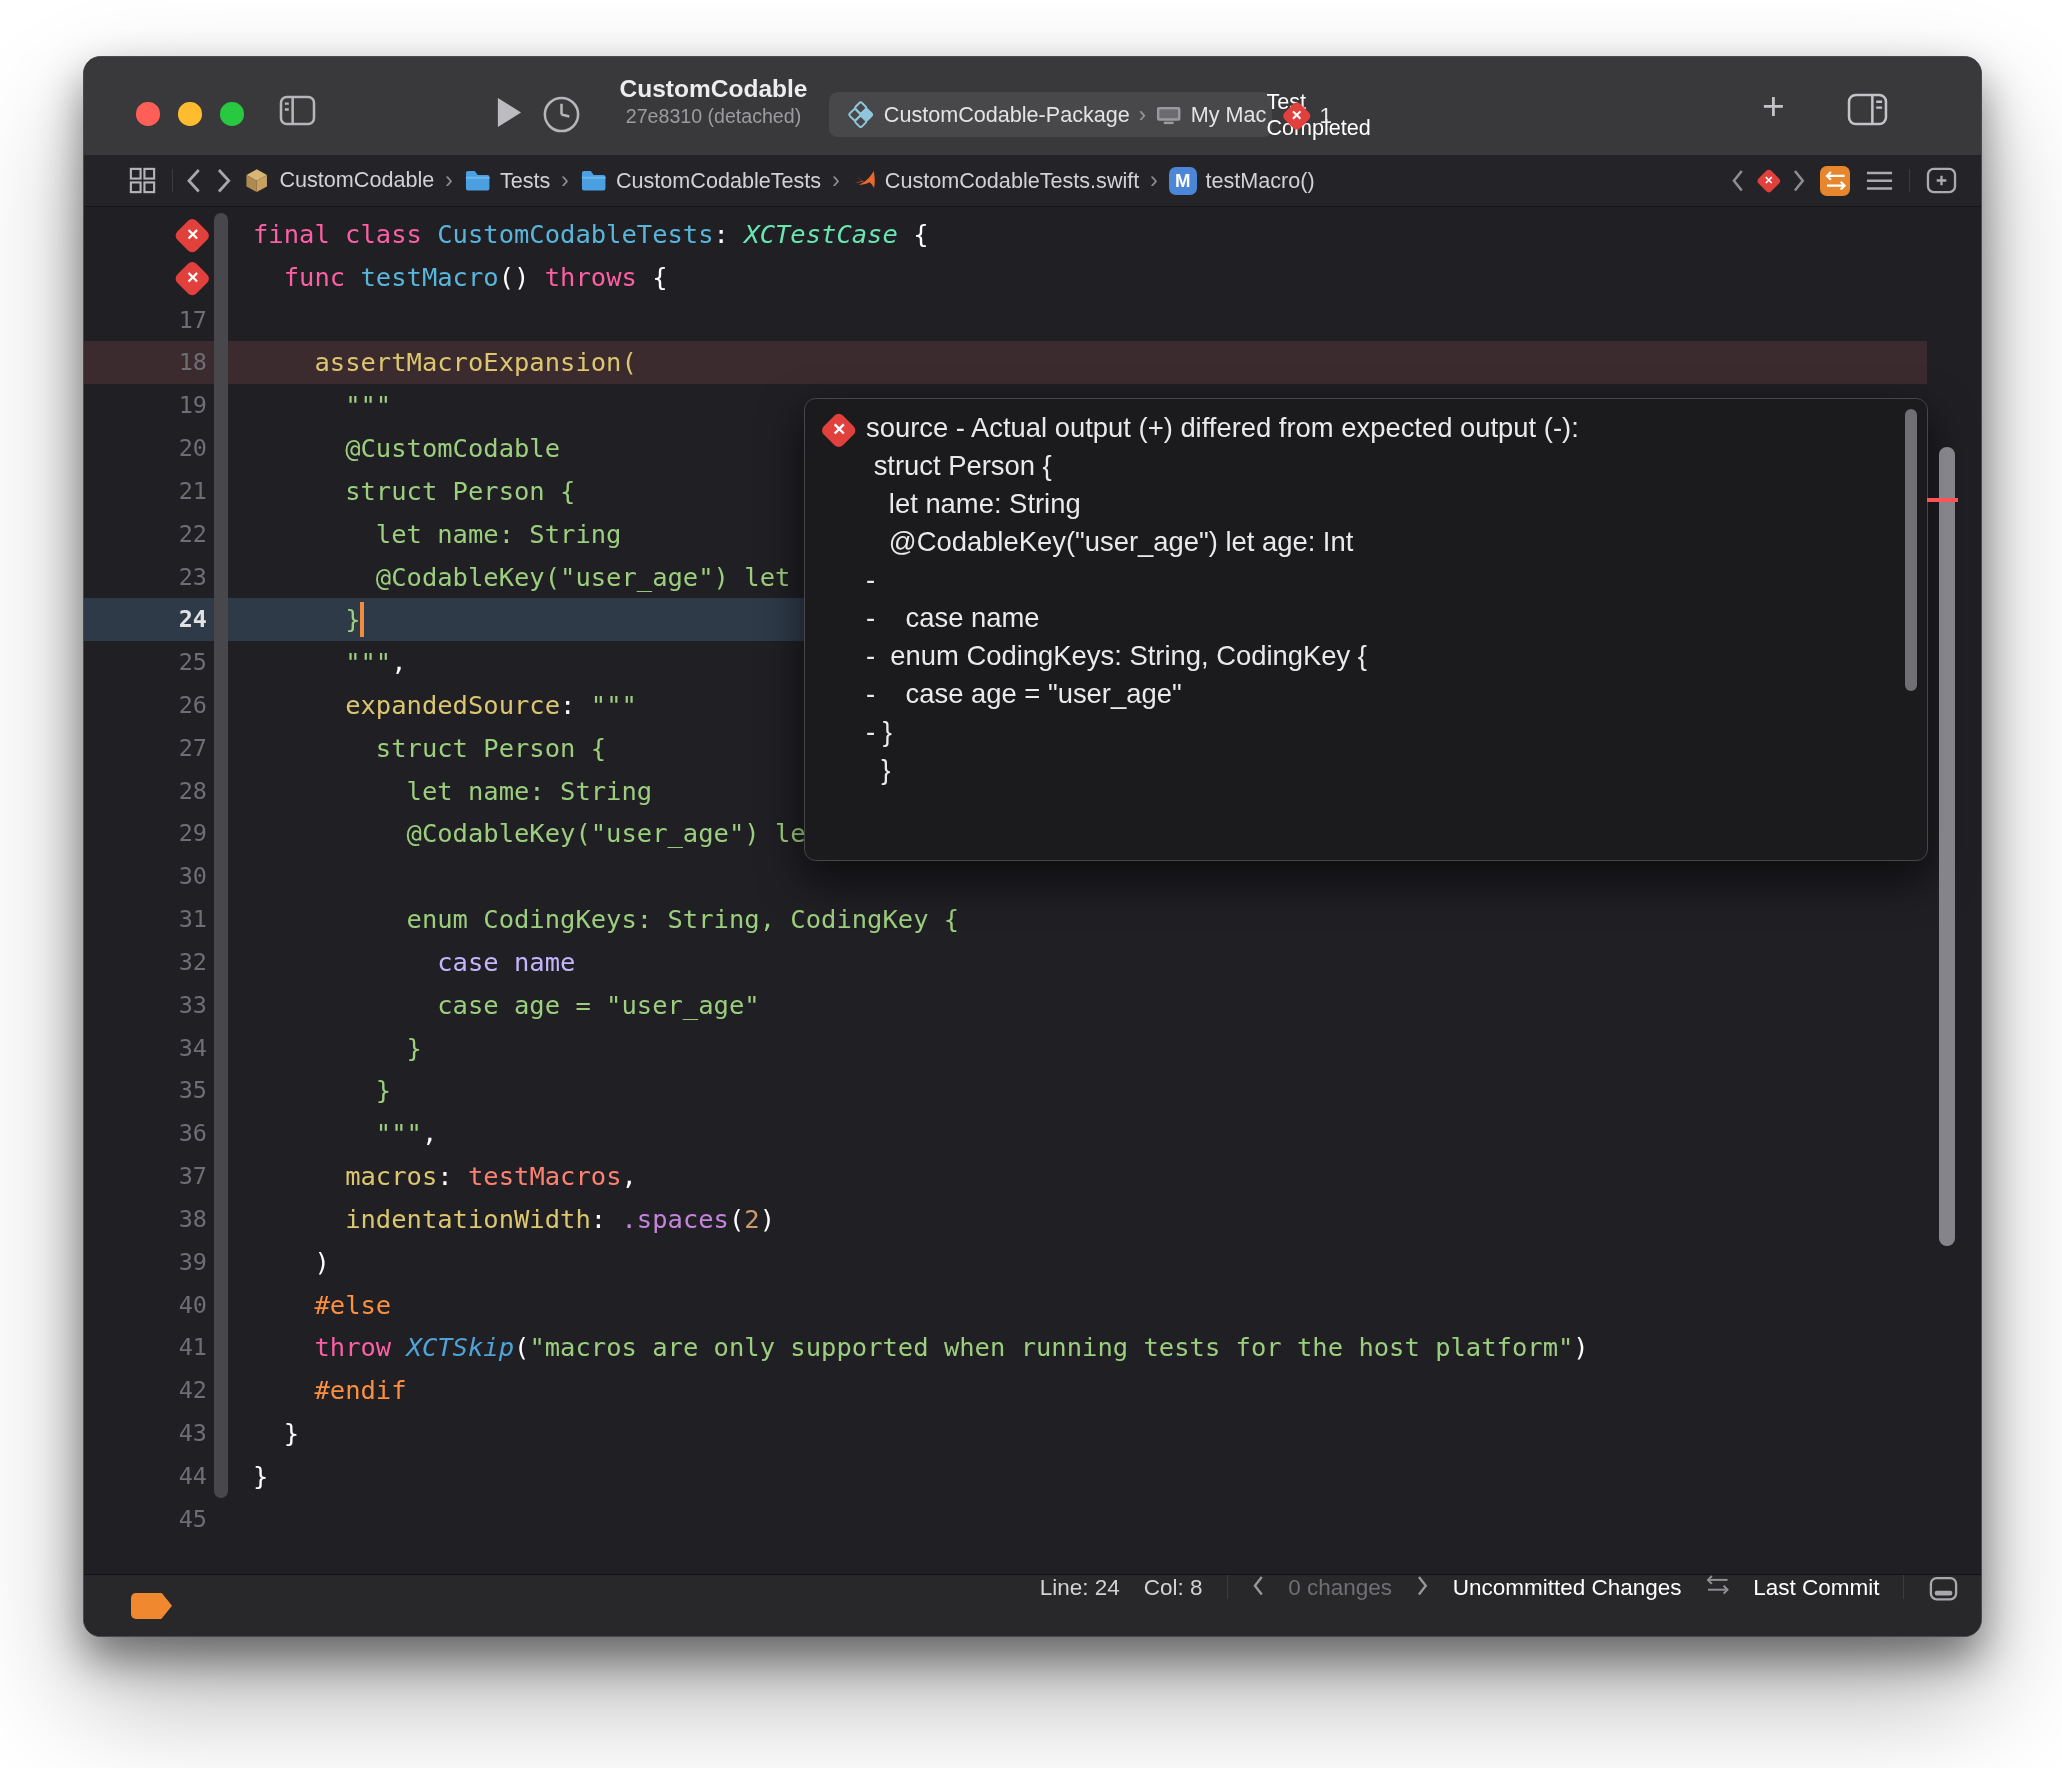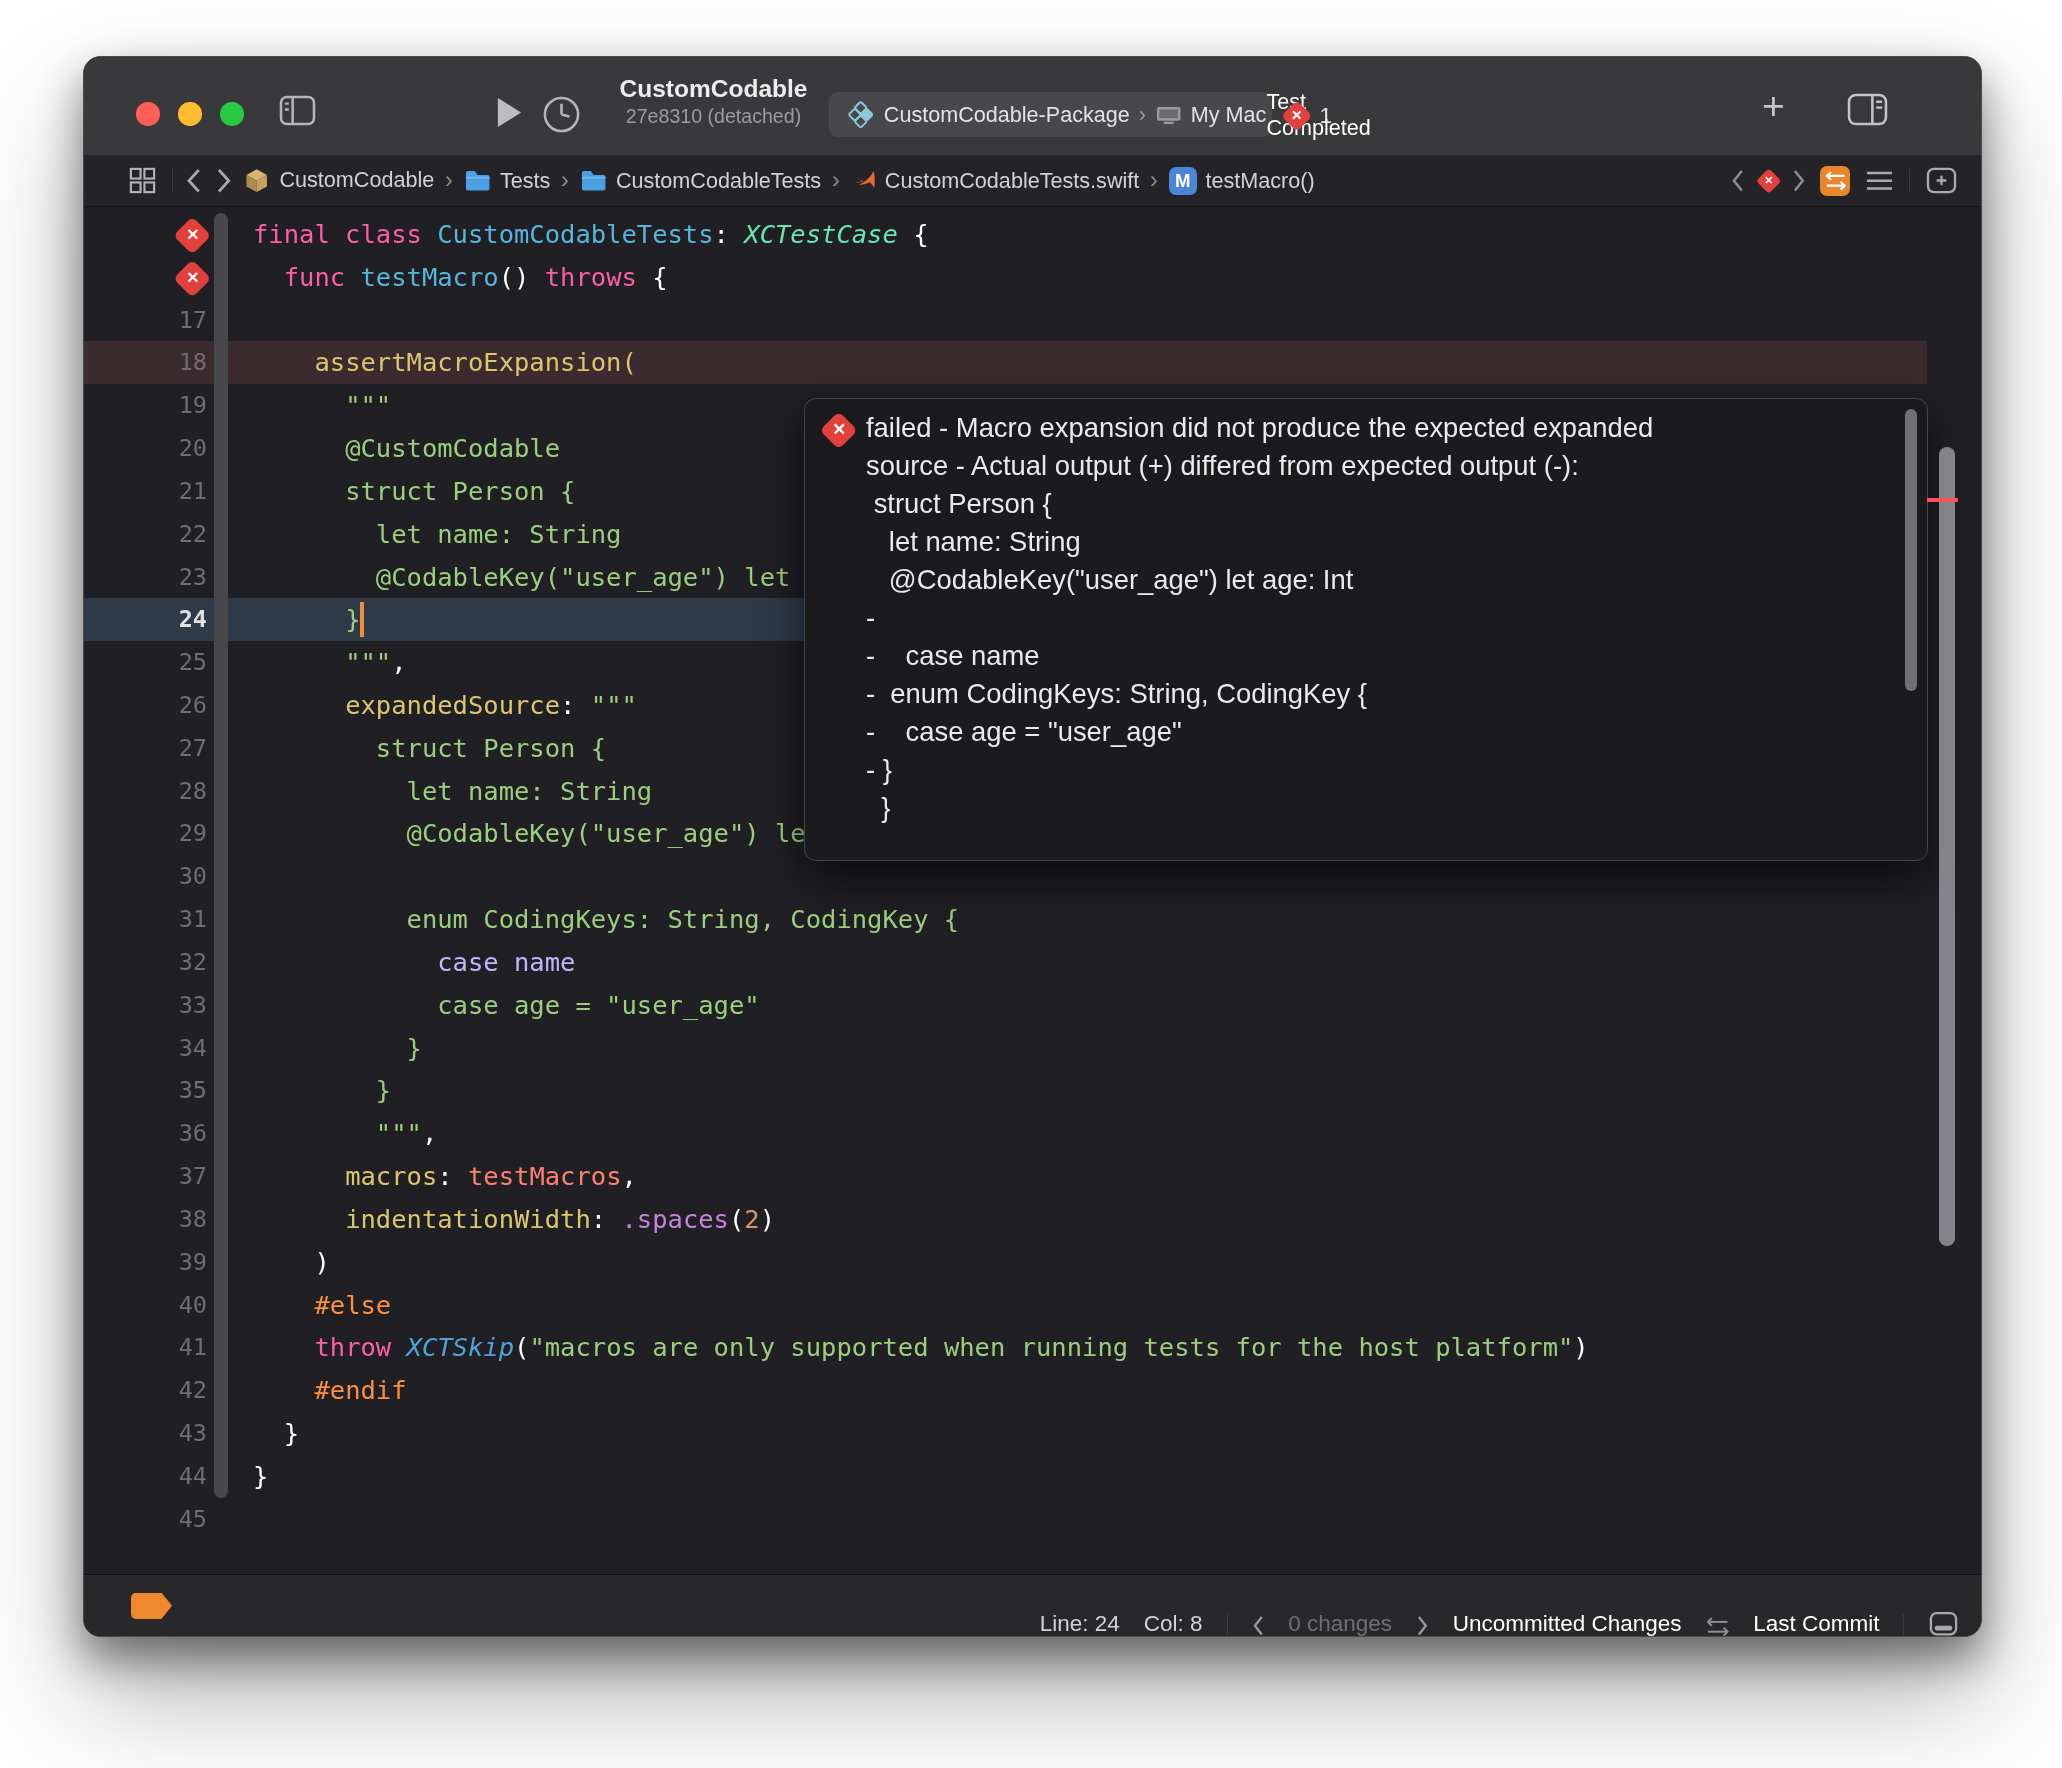--- a/index.html
+++ b/index.html
@@ -410,7 +410,6 @@
         <span style="font-size:16.7px;">✕</span>
       </span>
     <div class="popup-lines" id="popup-lines">
-        <div class="popup-line">failed - Macro expansion did not produce the expected expanded</div>
         <div class="popup-line">source - Actual output (+) differed from expected output (-):</div>
         <div class="popup-line"> struct Person {</div>
         <div class="popup-line">   let name: String</div>

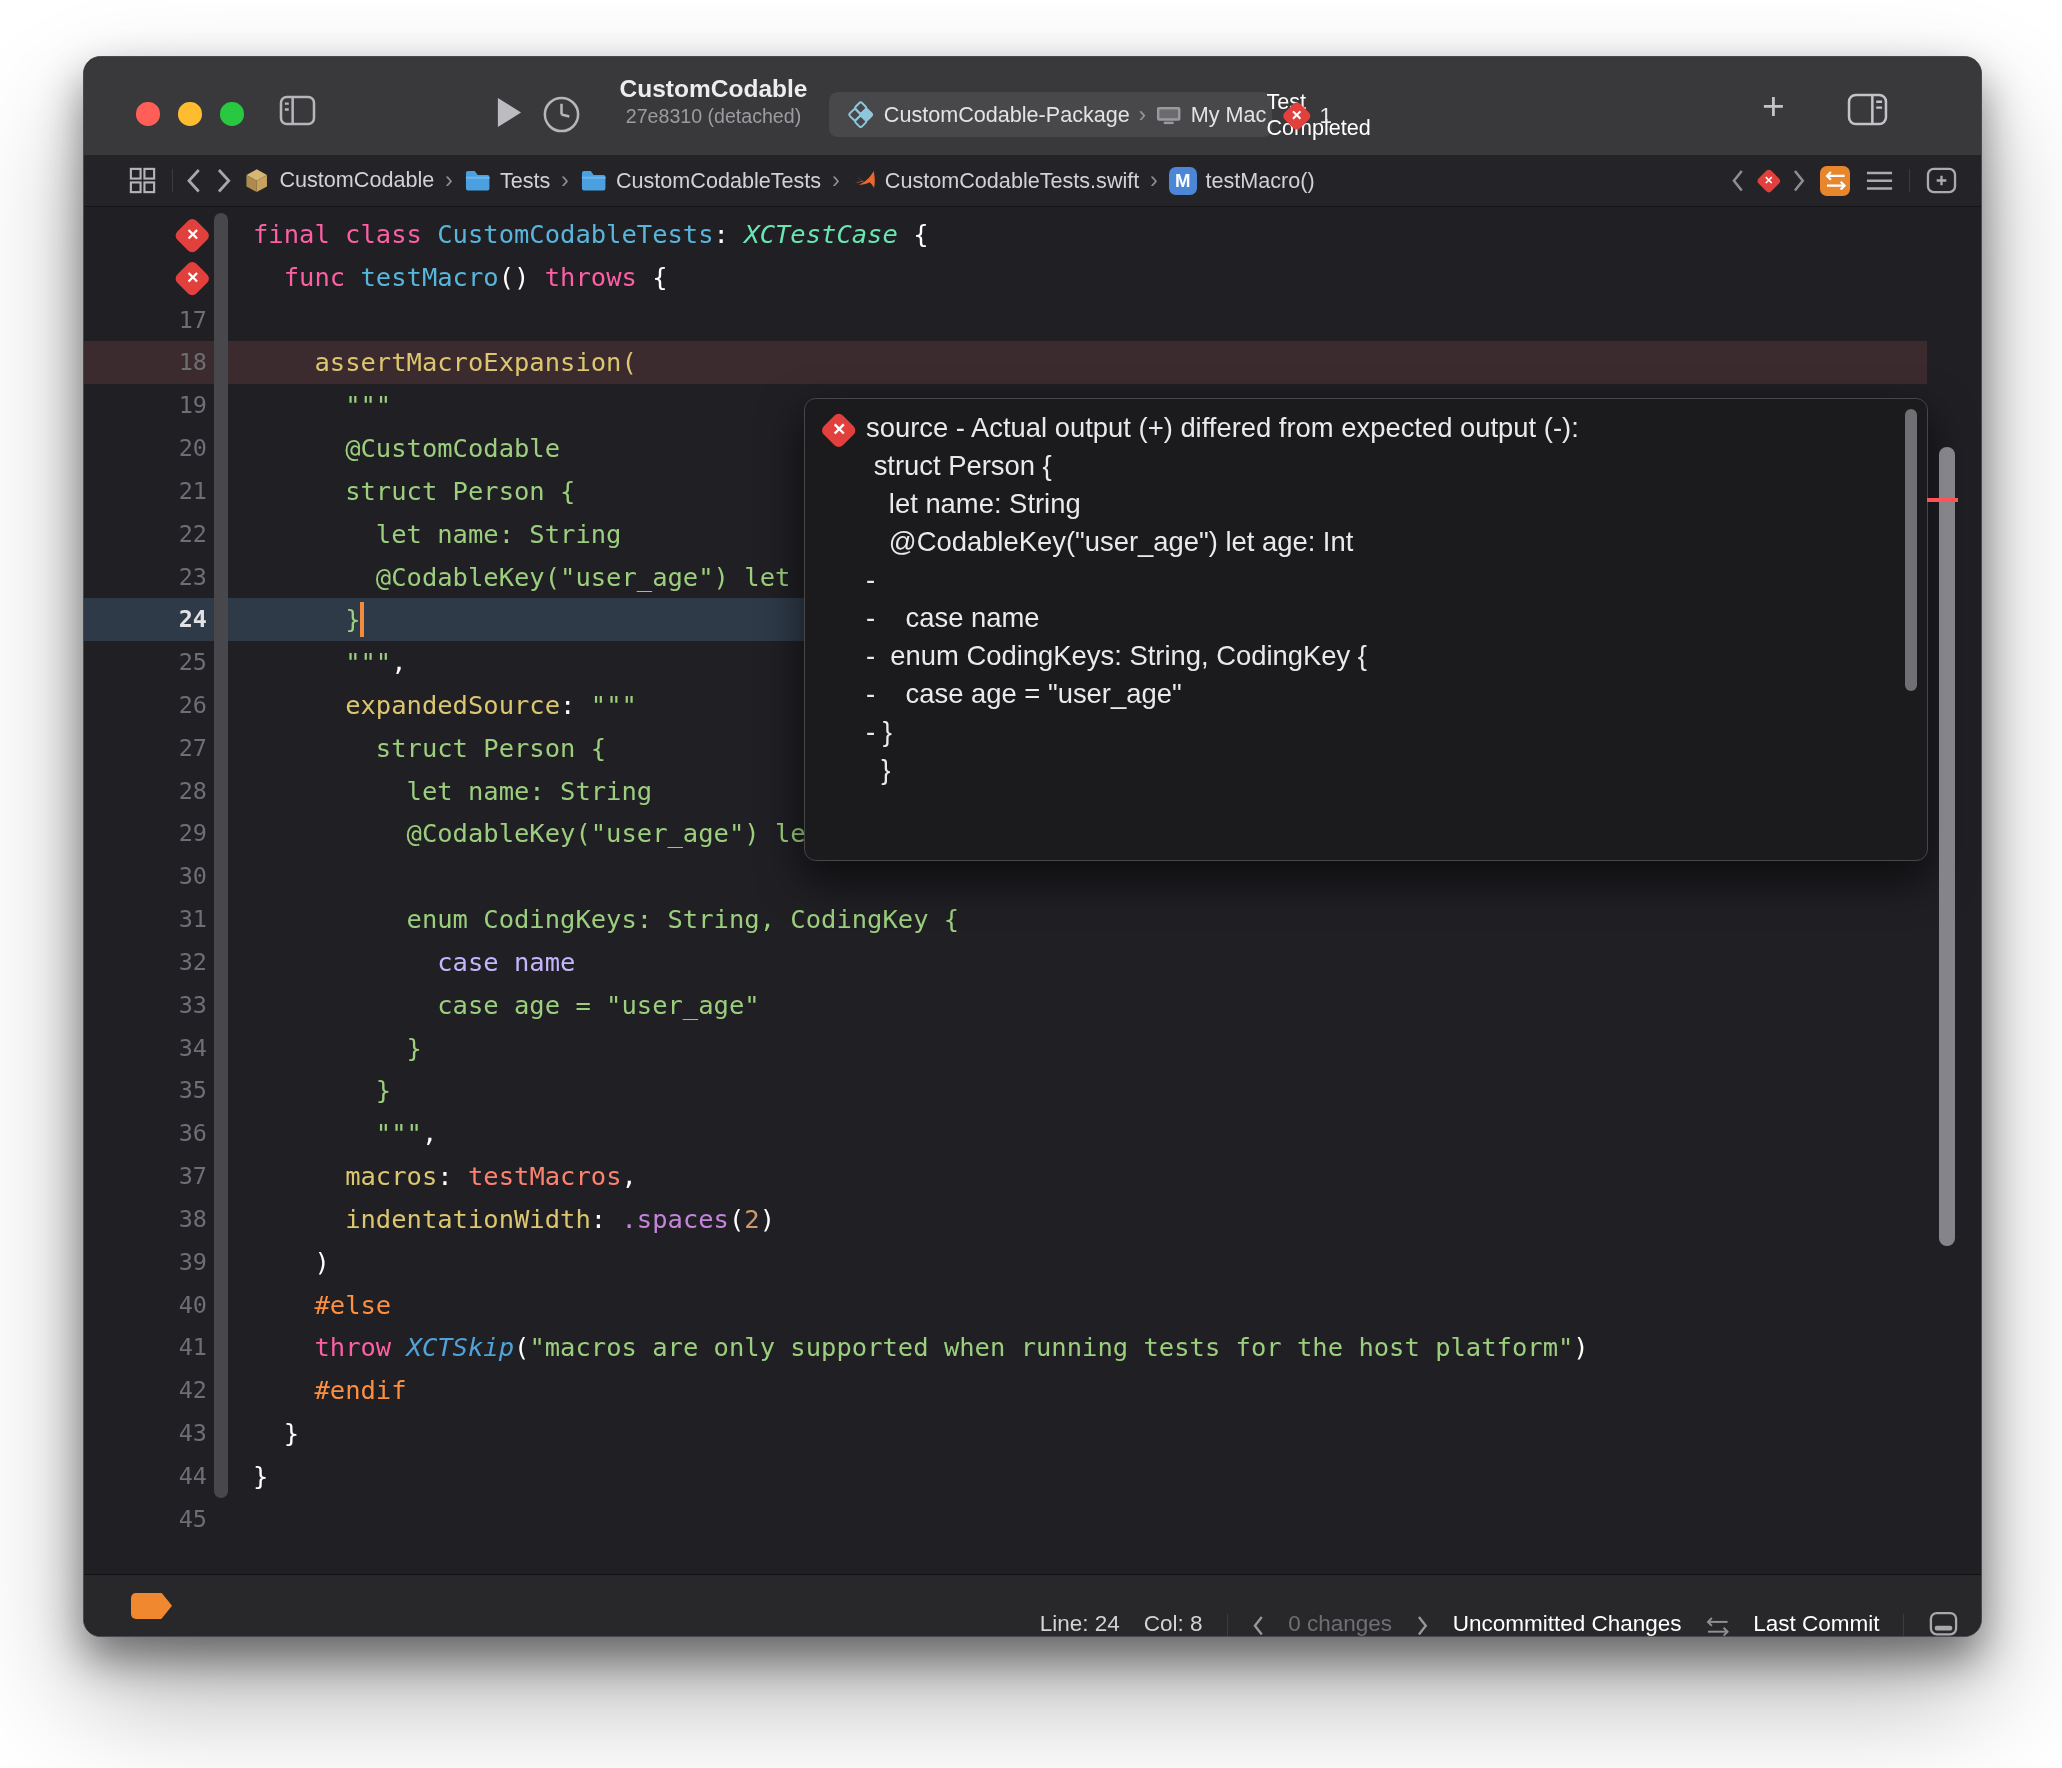--- a/index.html
+++ b/index.html
@@ -78,7 +78,7 @@
              border-top:1px solid #121215;}
   .tag-icon{position:absolute;left:47px;top:17.6px;width:41px;height:26.5px;background:#F0882F;
             border-radius:4.9px;clip-path:polygon(0 0,74% 0,100% 50%,74% 100%,0 100%);}
-  .sb-right{position:absolute;right:21.6px;top:0;height:100%;display:flex;align-items:flex-end;gap:24px;
+  .sb-right{position:absolute;right:21.6px;top:0;height:100%;display:flex;align-items:flex-start;gap:24px;
             font-size:22.5px;}
   .sb-main{color:#D3D3D5;}
   .sb-dim{color:#6F6F74;}

